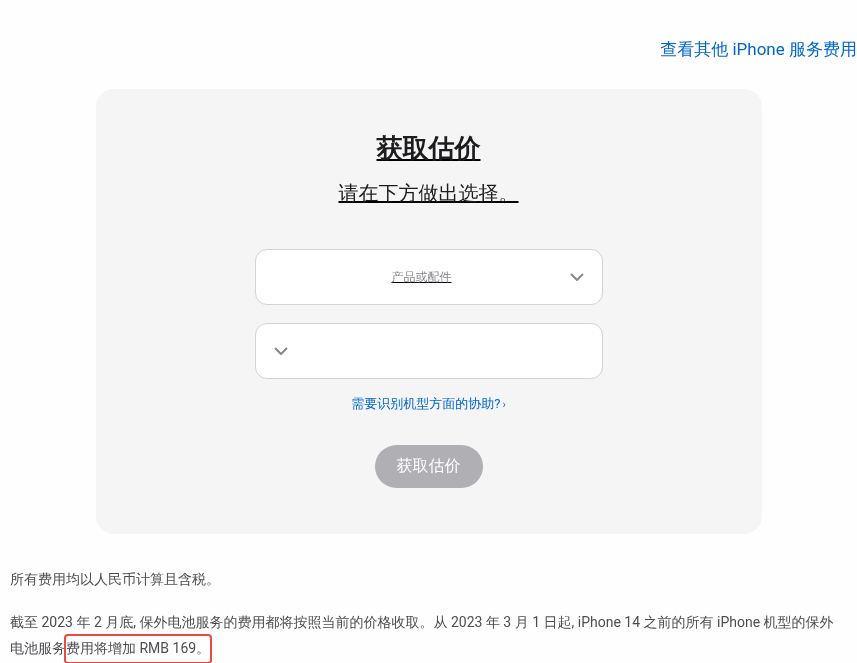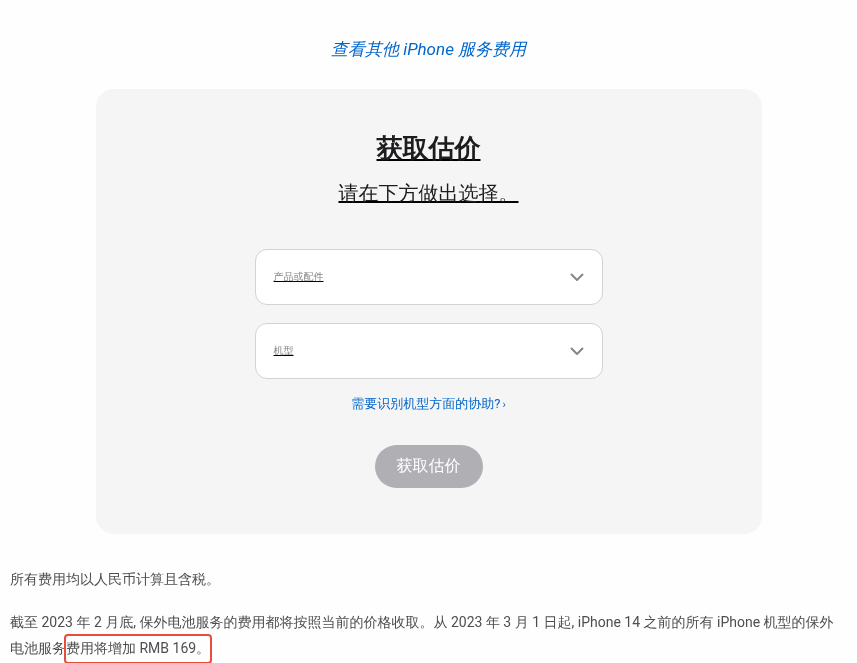--- a/index.html
+++ b/index.html
@@ -15,10 +15,9 @@
       overflow: hidden;
     }
     .top-link {
-      text-align: center;
+      text-align: right;
       padding-top: 38px;
       padding-bottom: 28px;
-      font-style: italic;
     }
     .top-link a {
       color: #0066cc;

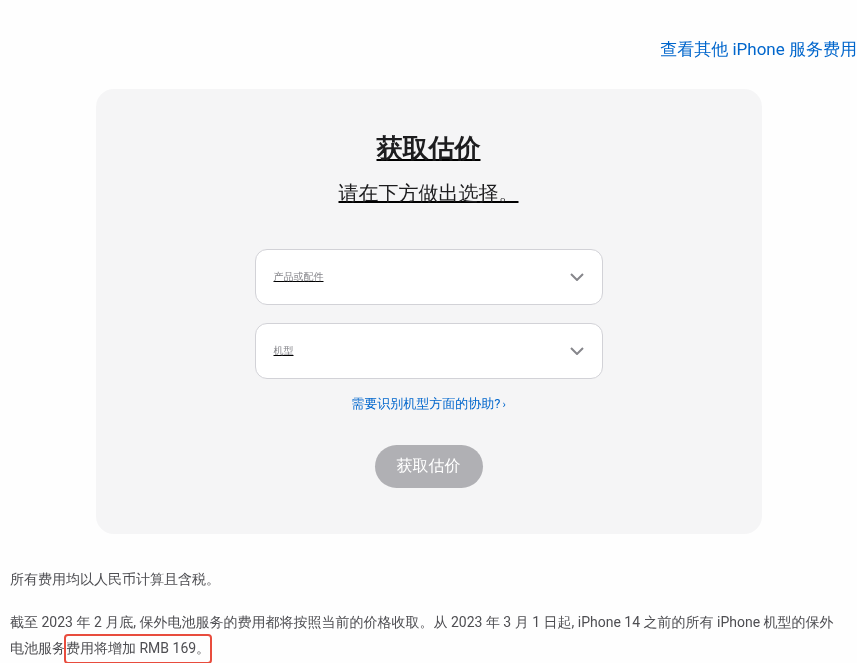--- a/index.html
+++ b/index.html
@@ -67,8 +67,8 @@
     }
     .select-placeholder {
       color: #86868b;
-      font-size: 10px;
-      text-align: left;
+      font-size: 12px;
+      text-align: center;
       flex: 1;
     }
     .chevron {

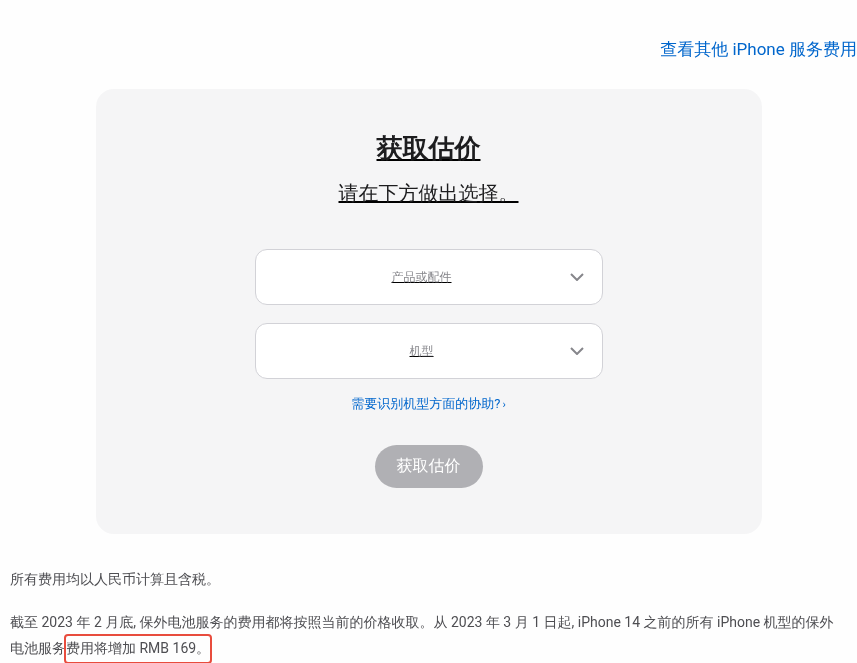--- a/index.html
+++ b/index.html
@@ -154,7 +154,6 @@
     </div>
 
     <div class="select-box">
-      <span class="select-placeholder">机型</span>
       <span class="chevron">
         <svg viewBox="0 0 14 8">
             <polyline points="1,1 7,7 13,1"></polyline>

